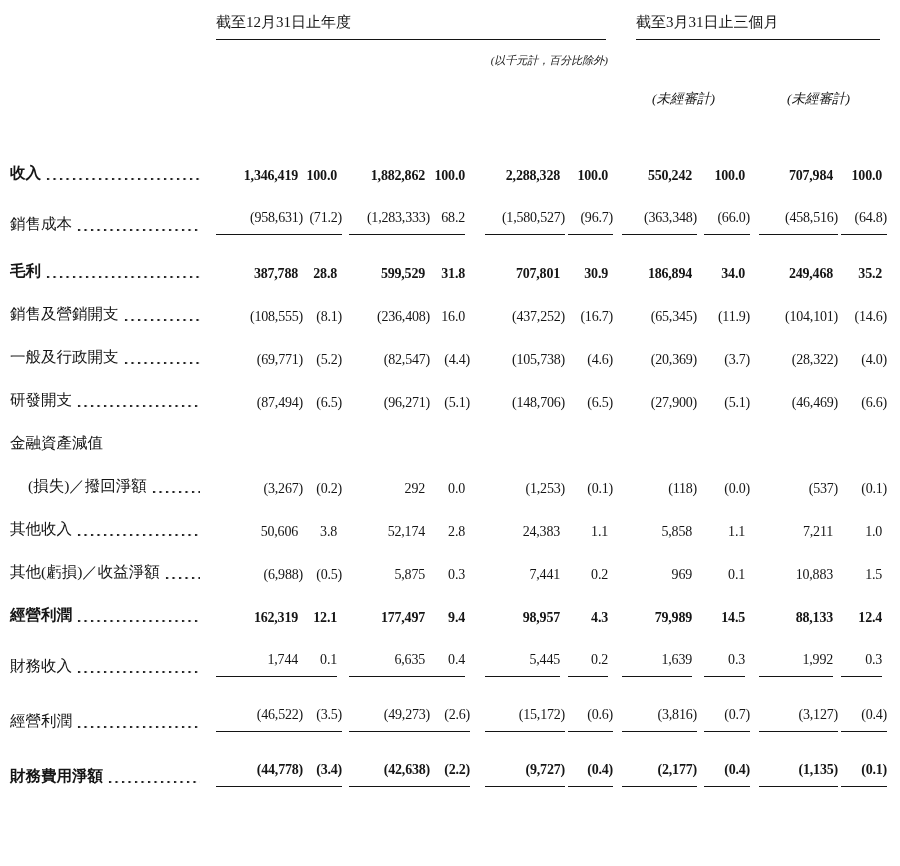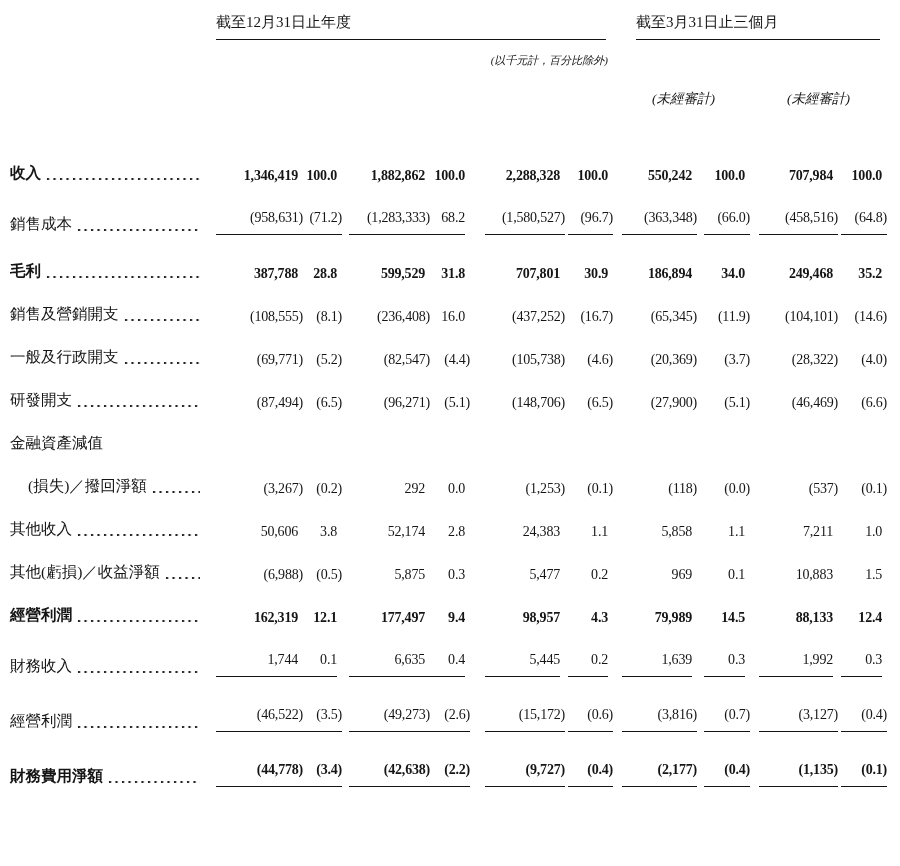--- a/index.html
+++ b/index.html
@@ -495,7 +495,7 @@
           </td>
       <td class="gap"></td>
       <td class="num">
-            <div class="cell">5,477</div>
+            <div class="cell">7,441</div>
           </td>
       <td class="num">
             <div class="cell">0.2</div>

